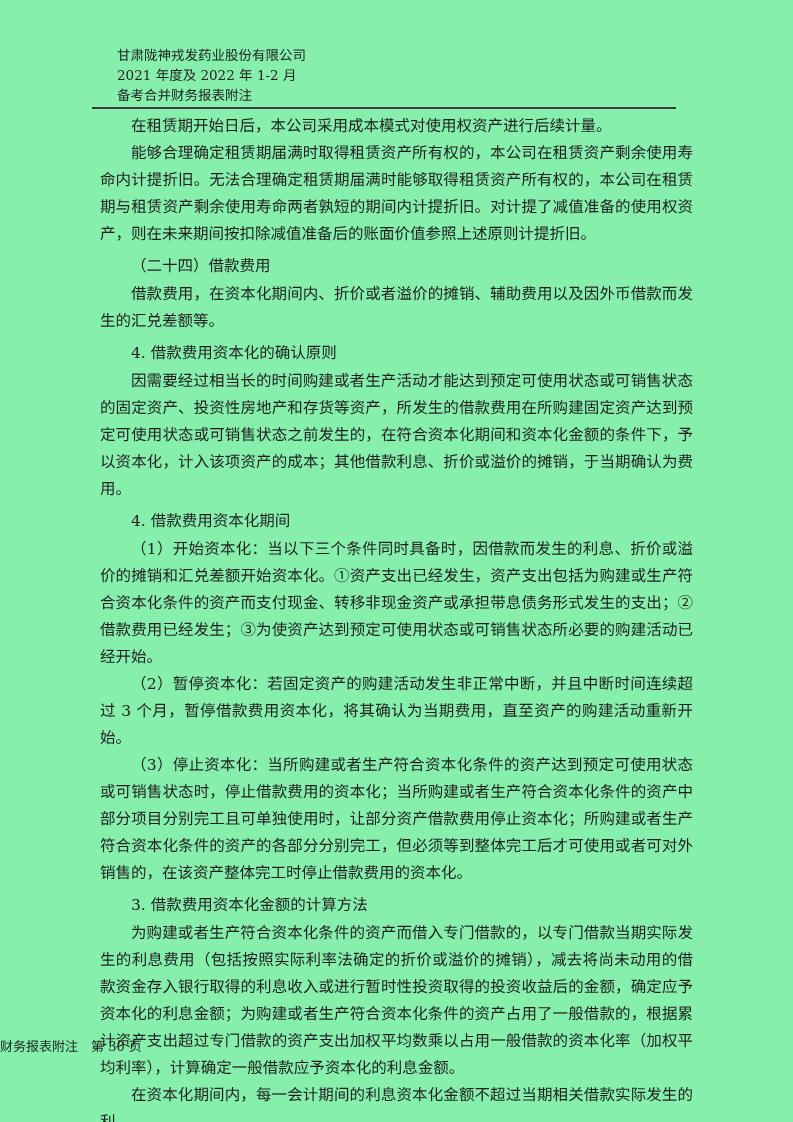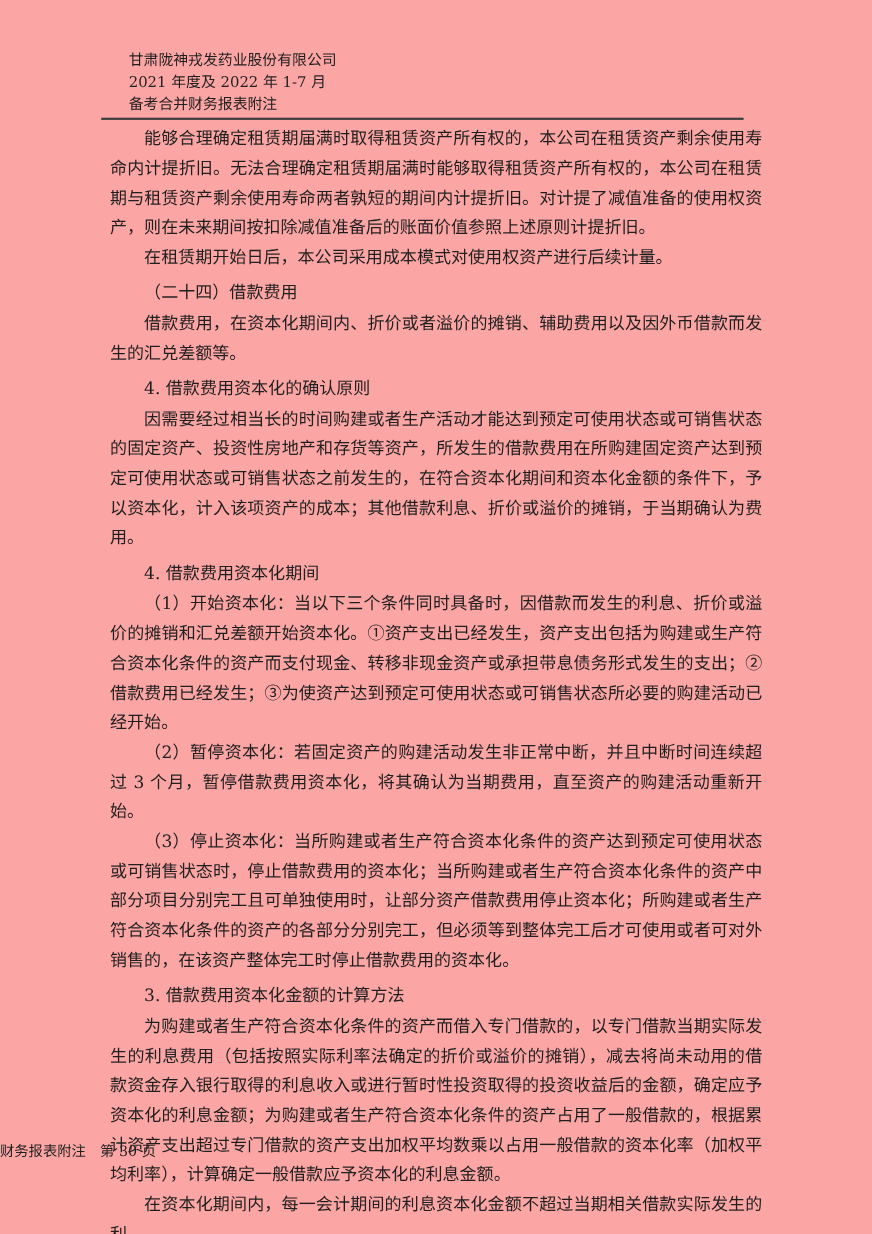--- a/index.html
+++ b/index.html
@@ -16,7 +16,7 @@
     height: 1122px;
     box-sizing: border-box;
     padding: 45px 100px 0 100px;
-    background: #fca5a5;
+    background: #86efac;
     color: #1f1f1f;
     font-family: "DejaVu Serif", "Liberation Serif", serif;
   }

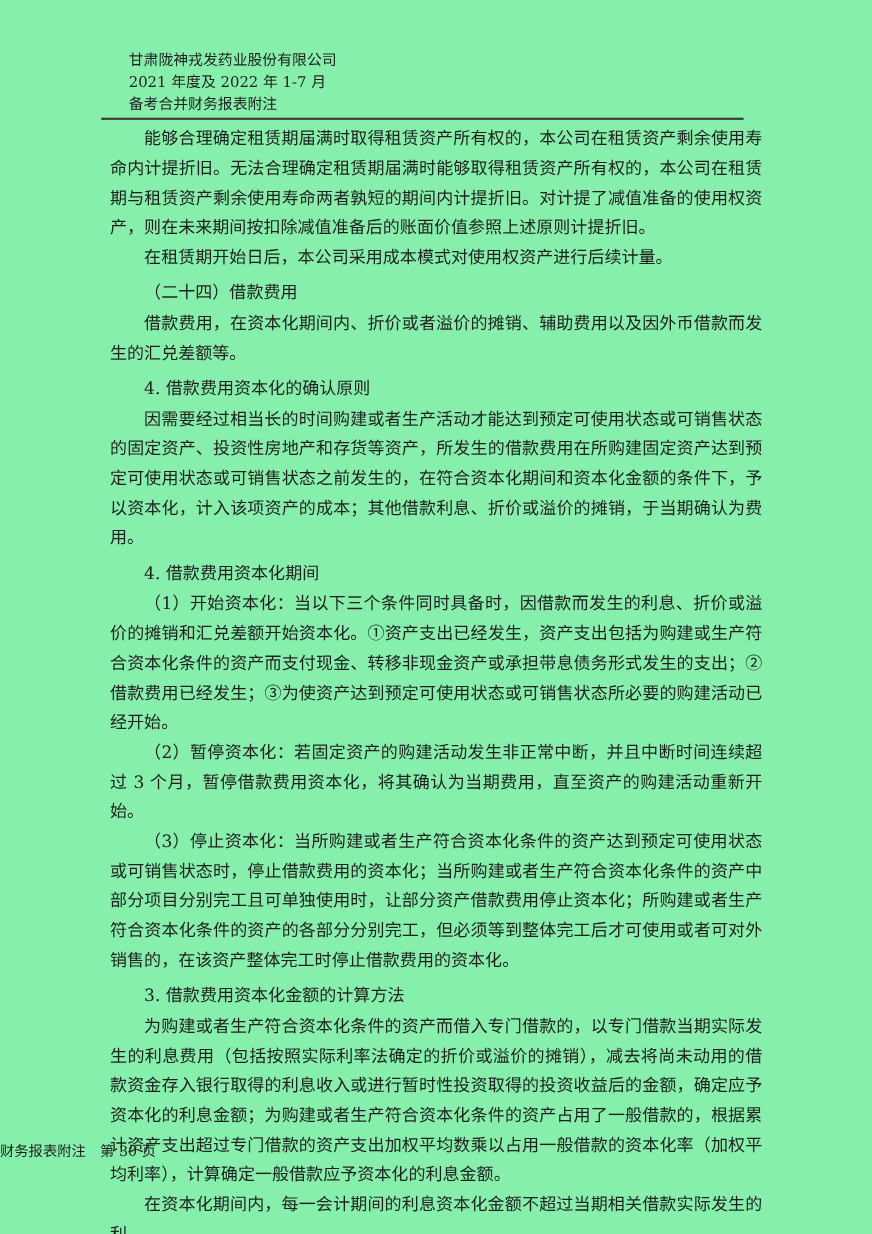--- a/index.html
+++ b/index.html
@@ -67,7 +67,7 @@
 
   <div class="doc-header">
     <div class="hline">甘肃陇神戎发药业股份有限公司</div>
-    <div class="hline">2021 年度及 2022 年 1-7 月</div>
+    <div class="hline">2021 年度及 2022 年 1-2 月</div>
     <div class="hline">备考合并财务报表附注</div>
   </div>
 

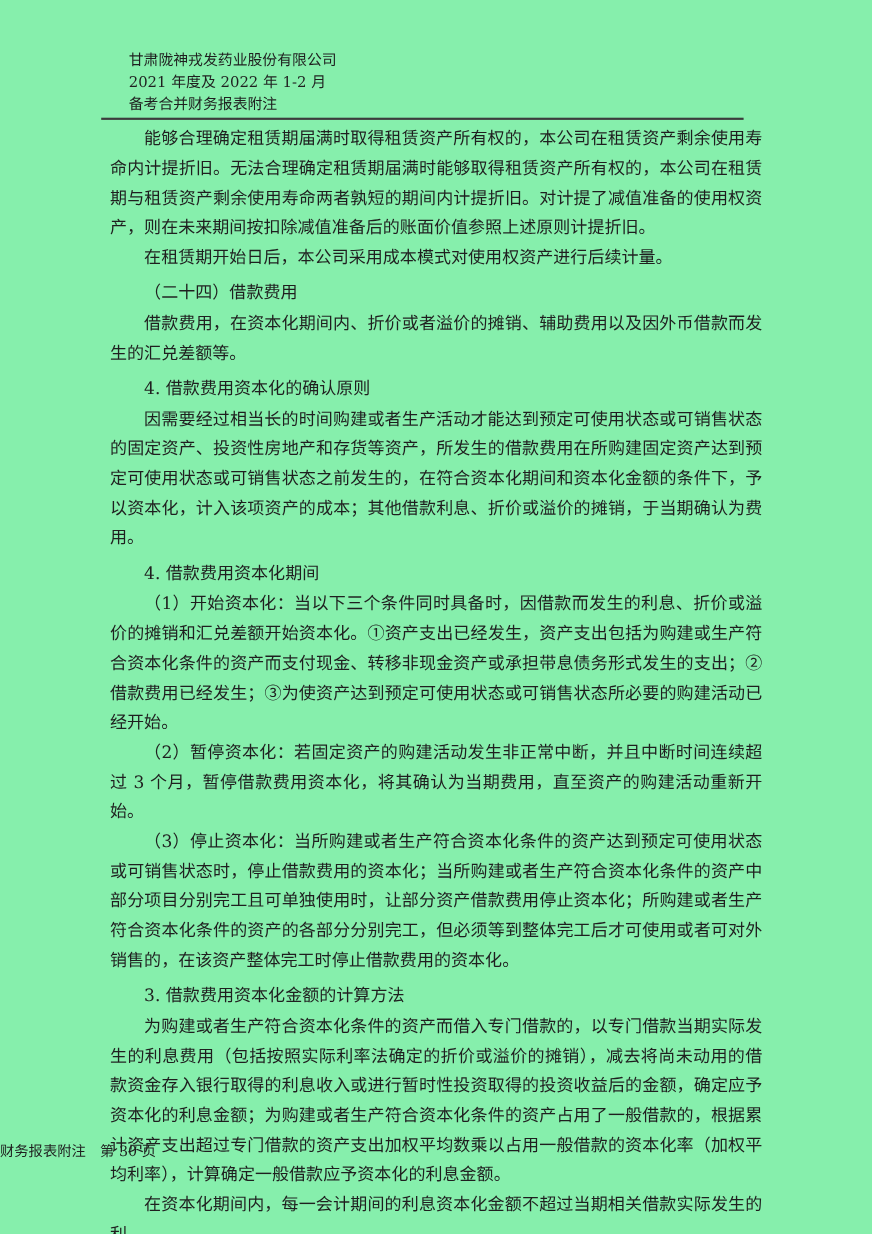--- a/index.html
+++ b/index.html
@@ -74,8 +74,8 @@
   <div class="header-rule"></div>
 
   <div class="doc-body">
+      <p class="para">在租赁期开始日后，本公司采用成本模式对使用权资产进行后续计量。</p>
       <p class="para">能够合理确定租赁期届满时取得租赁资产所有权的，本公司在租赁资产剩余使用寿命内计提折旧。无法合理确定租赁期届满时能够取得租赁资产所有权的，本公司在租赁期与租赁资产剩余使用寿命两者孰短的期间内计提折旧。对计提了减值准备的使用权资产，则在未来期间按扣除减值准备后的账面价值参照上述原则计提折旧。</p>
-      <p class="para">在租赁期开始日后，本公司采用成本模式对使用权资产进行后续计量。</p>
       <p class="heading h1">（二十四）借款费用</p>
       <p class="para">借款费用，在资本化期间内、折价或者溢价的摊销、辅助费用以及因外币借款而发生的汇兑差额等。</p>
       <p class="heading h2">4. 借款费用资本化的确认原则</p>

